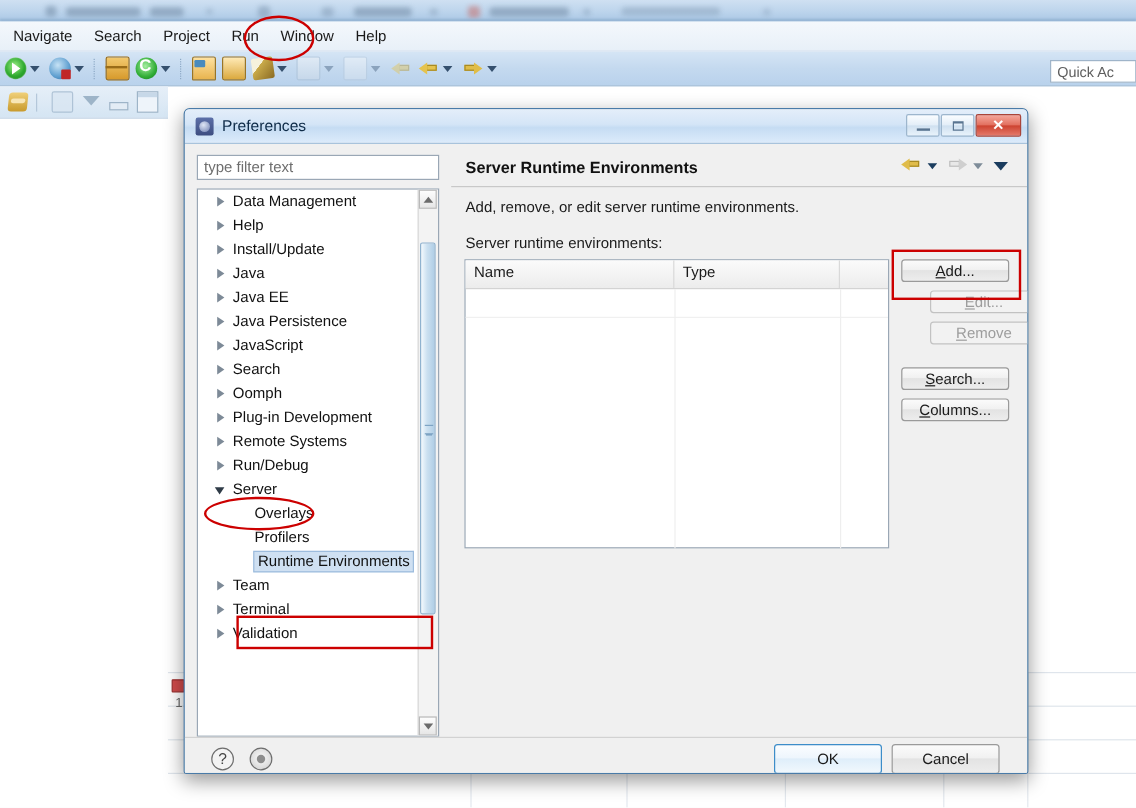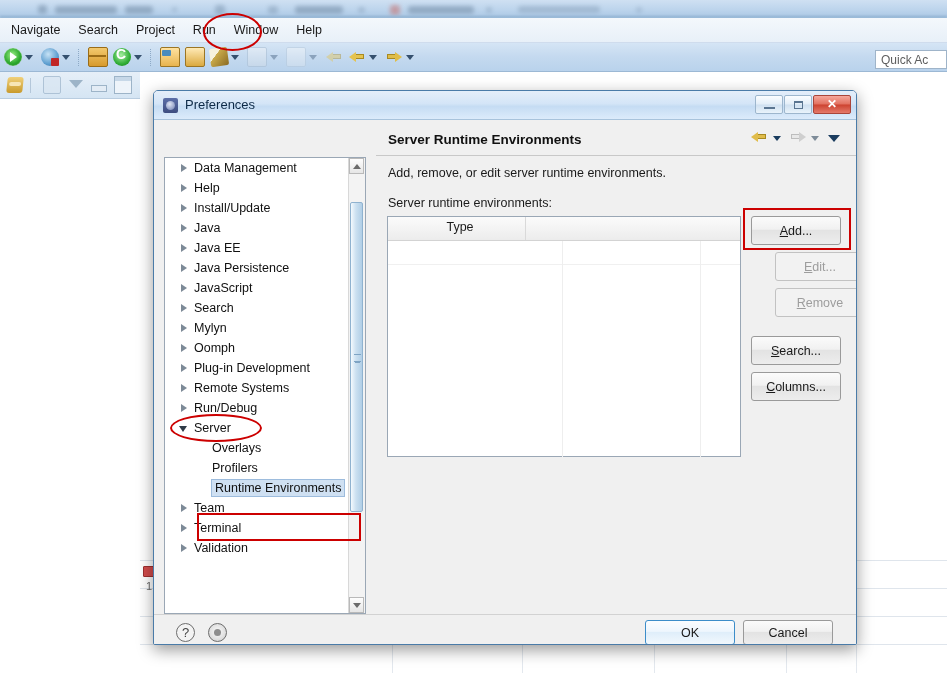--- a/index.html
+++ b/index.html
@@ -552,6 +552,7 @@
 
   <div class="dlg-body">
 
+    <div class="filter-box">type filter text</div>
 
     <div class="tree-pane">
       <div class="tree-list" id="tree-list">

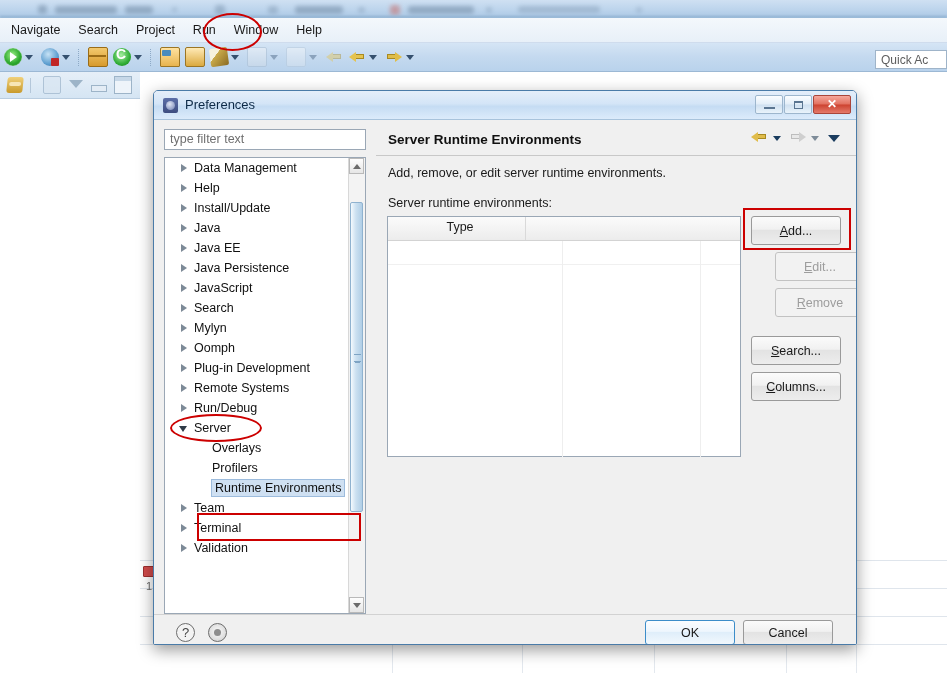--- a/index.html
+++ b/index.html
@@ -662,6 +662,7 @@
 
       <div class="table-box">
         <div class="table-head">
+          <div class="th c1">Name</div>
           <div class="th c2">Type</div>
           <div class="th c3"></div>
         </div>

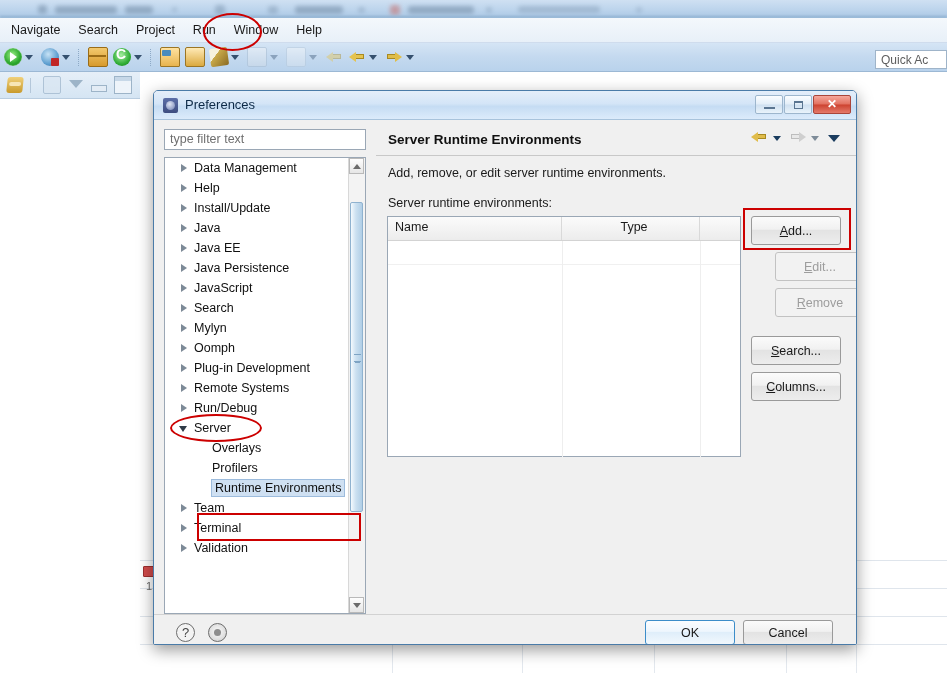--- a/index.html
+++ b/index.html
@@ -385,7 +385,7 @@
     height:23px;
   }
   .th.c1 { width:174px; }
-  .th.c2 { width:138px;text-align:center; }
+  .th.c2 { width:138px; }
   .th.c3 { width:40px; border-right:none; }
   .table-grid { position:relative; height:216px; }
   .tg-vline { position:absolute; top:0; width:1px; height:216px; background:#eeeeee; }

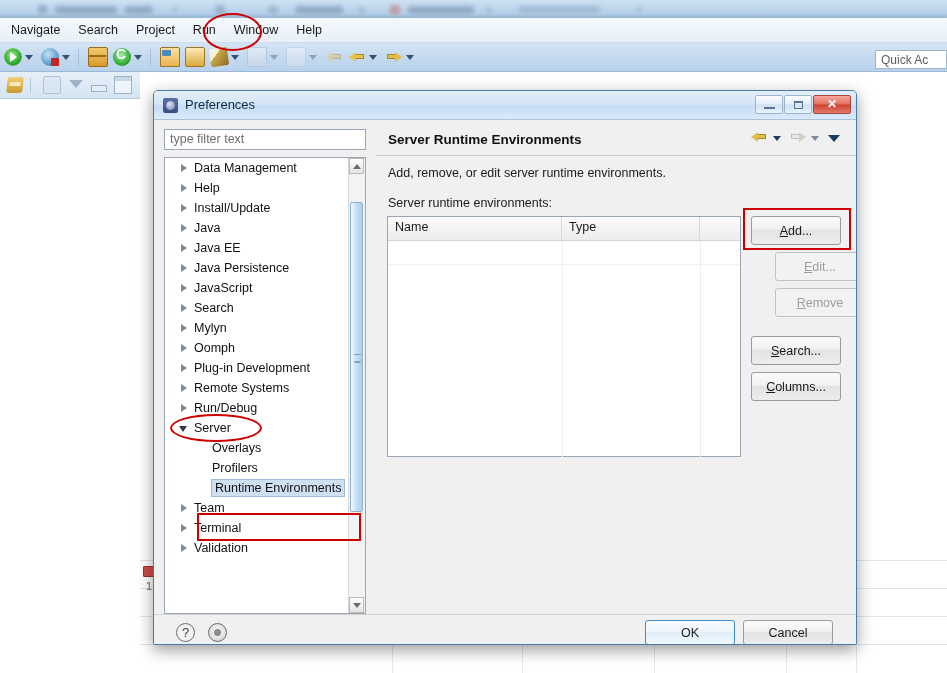--- a/index.html
+++ b/index.html
@@ -395,7 +395,7 @@
   .btn-col { position:absolute; left:375px; top:96px; width:92px; }
   .dlg-btn {
     display:block;
-    width:90px; height:29px;
+    width:90px; height:19px;
     margin-bottom:7px;
     background: linear-gradient(to bottom,#fbfbfb 0%, #f1f1f1 45%, #e3e3e3 50%, #ededed 100%);
     border:1px solid #9a9a9a;

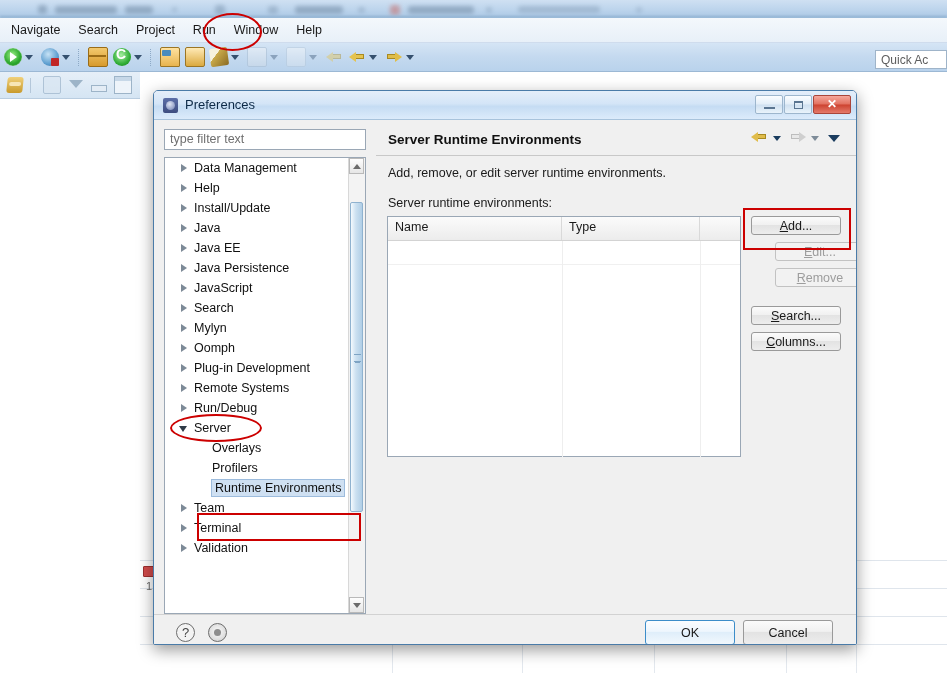--- a/index.html
+++ b/index.html
@@ -590,10 +590,6 @@
           </div>
           <div class="tree-row">
             <span class="tw-arrow closed"></span>
-            <span class="tree-label">Mylyn</span>
-          </div>
-          <div class="tree-row">
-            <span class="tw-arrow closed"></span>
             <span class="tree-label">Oomph</span>
           </div>
           <div class="tree-row">

